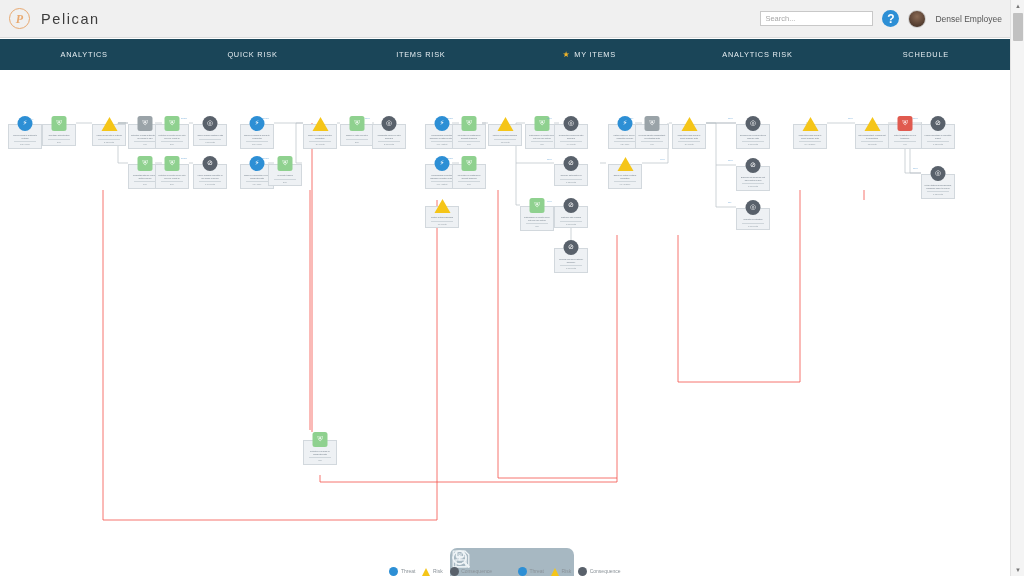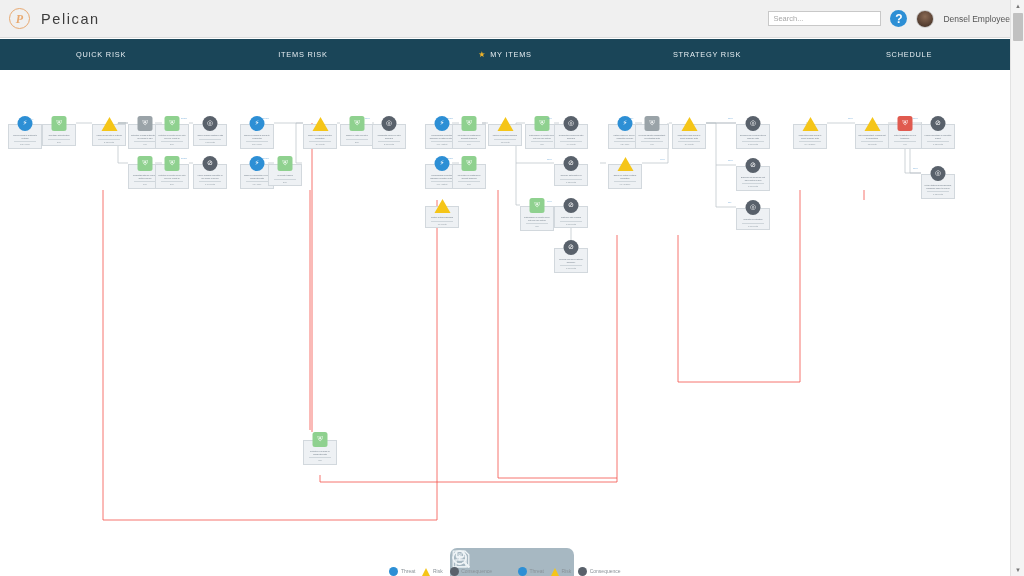--- a/index.html
+++ b/index.html
@@ -30,7 +30,7 @@
   }
   .topbar-right {
     margin-left: auto; display: flex; align-items: center;
-    gap: 9px; margin-right: 0; justify-content: center;
+    gap: 9px; margin-right: 8px; justify-content: center;
   }
   .search-input {
     width: 113px; height: 15px; border: 1px solid #c8c8c8; background: #fff;

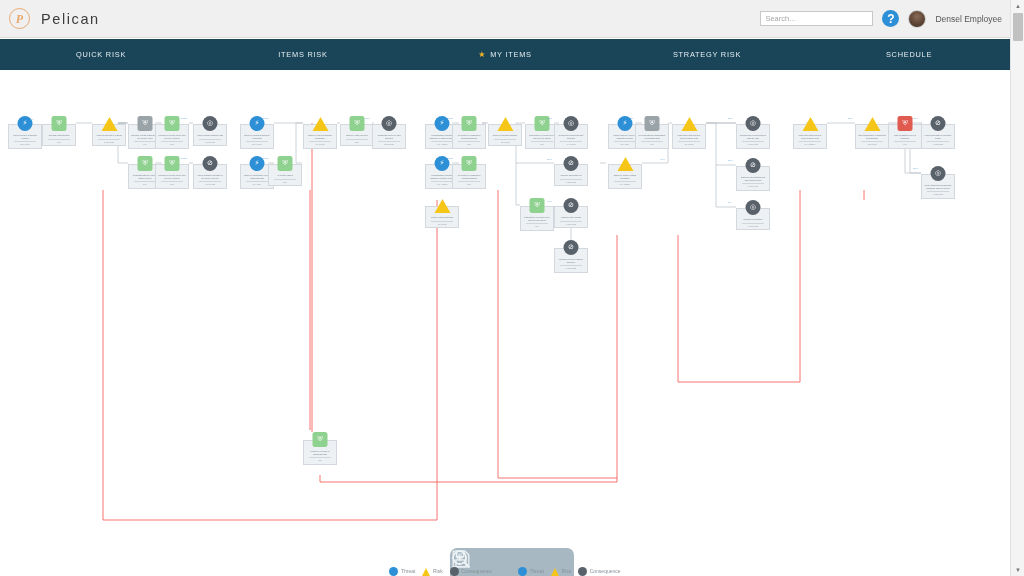--- a/index.html
+++ b/index.html
@@ -169,6 +169,9 @@
   </div>
 
   <div class="navbar" id="navbar">
+      <div class="nav-item">
+        <span>ANALYTICS</span>
+      </div>
       <div class="nav-item">
         <span>QUICK RISK</span>
       </div>

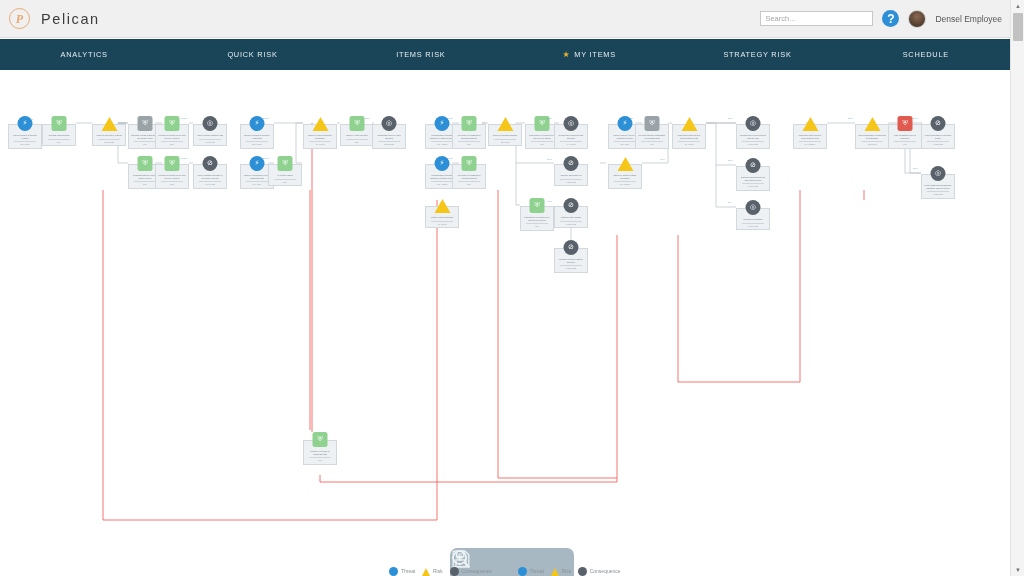--- a/index.html
+++ b/index.html
@@ -183,7 +183,7 @@
         <span>MY ITEMS</span>
       </div>
       <div class="nav-item">
-        <span>STRATEGY RISK</span>
+        <span>ANALYTICS RISK</span>
       </div>
       <div class="nav-item">
         <span>SCHEDULE</span>

